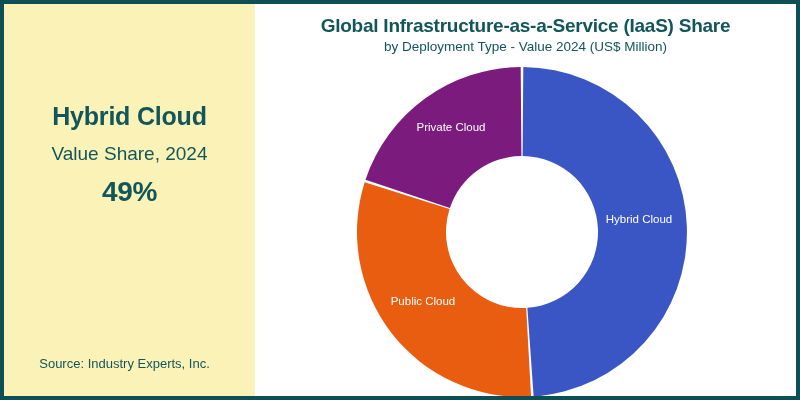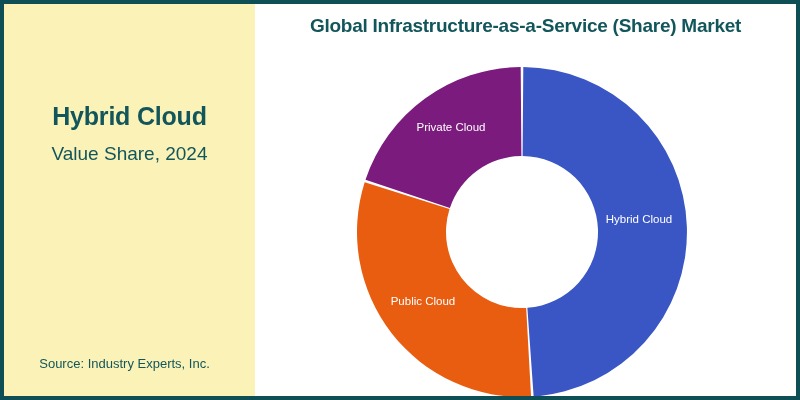--- a/index.html
+++ b/index.html
@@ -138,7 +138,7 @@
 
   <div class="chart-panel">
 
-    <div class="chart-title">Global Infrastructure-as-a-Service (Share) Market</div>
+    <div class="chart-title">Global Infrastructure-as-a-Service (IaaS) Share</div>
 
 
     <div class="donut-wrap">

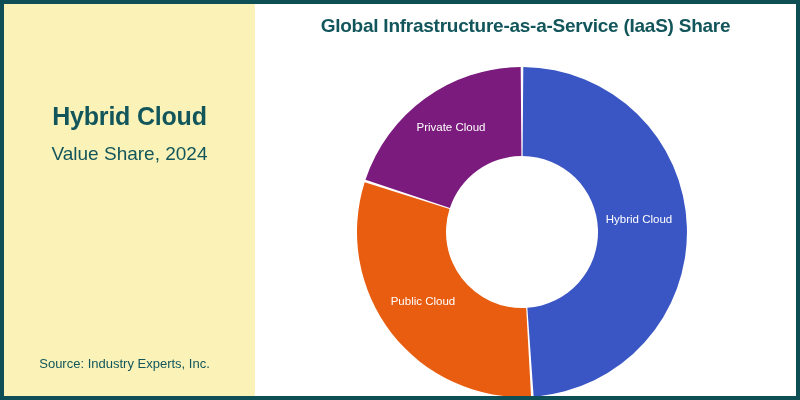--- a/index.html
+++ b/index.html
@@ -140,6 +140,7 @@
 
     <div class="chart-title">Global Infrastructure-as-a-Service (IaaS) Share</div>
 
+    <div class="chart-subtitle">by Deployment Type - Value 2024 (US$ Million)</div>
 
     <div class="donut-wrap">
       <svg id="donut-svg" width="545" height="392" viewBox="251 0 545 392" xmlns="http://www.w3.org/2000/svg">

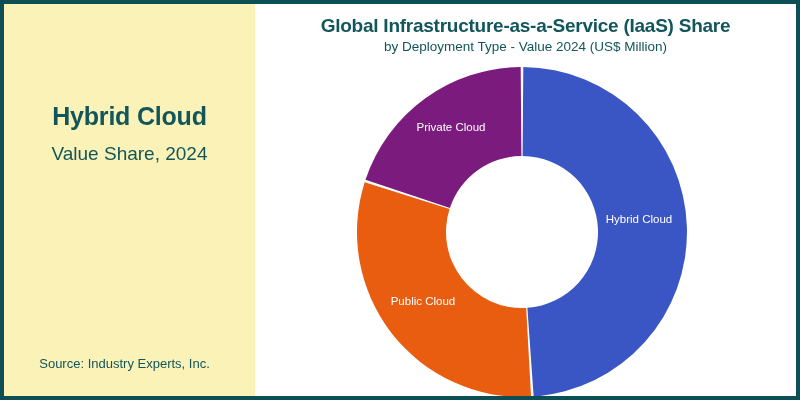--- a/index.html
+++ b/index.html
@@ -128,6 +128,7 @@
     <div class="callout">
       <div class="callout-title">Hybrid Cloud</div>
       <div class="callout-sub">Value Share, 2024</div>
+      <div class="callout-value">49%</div>
     </div>
 
     <div class="source-block">

